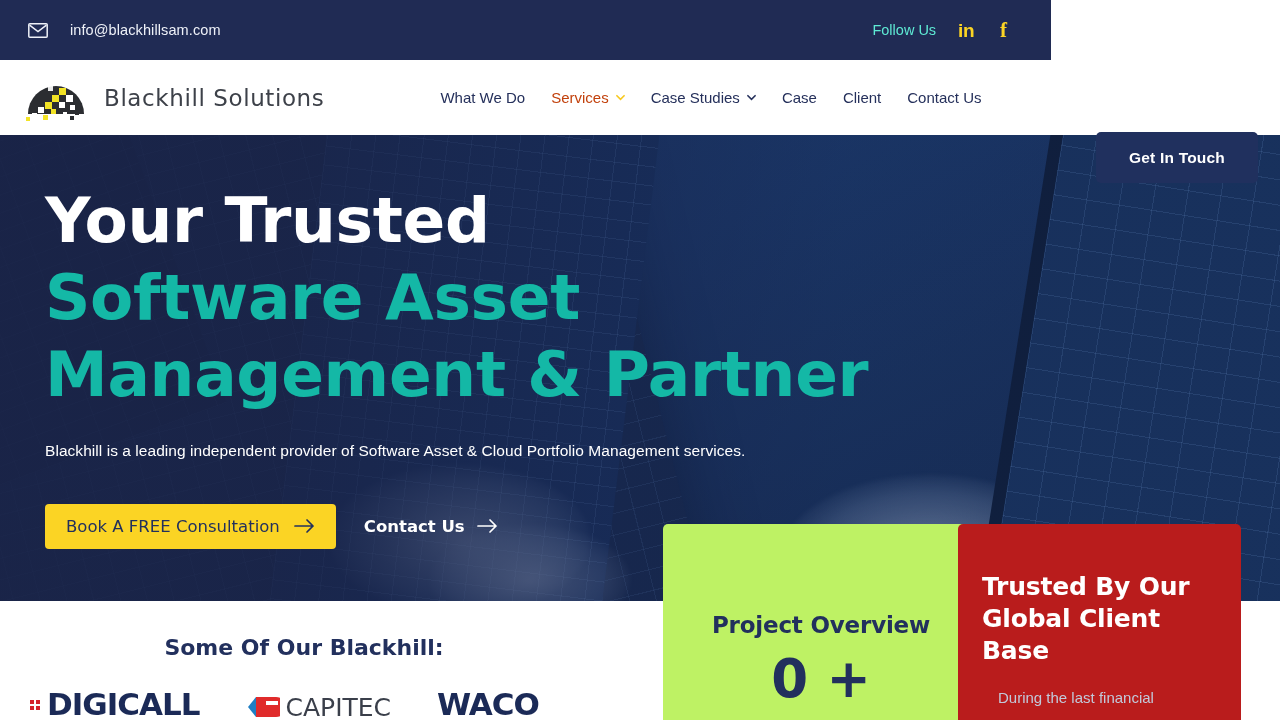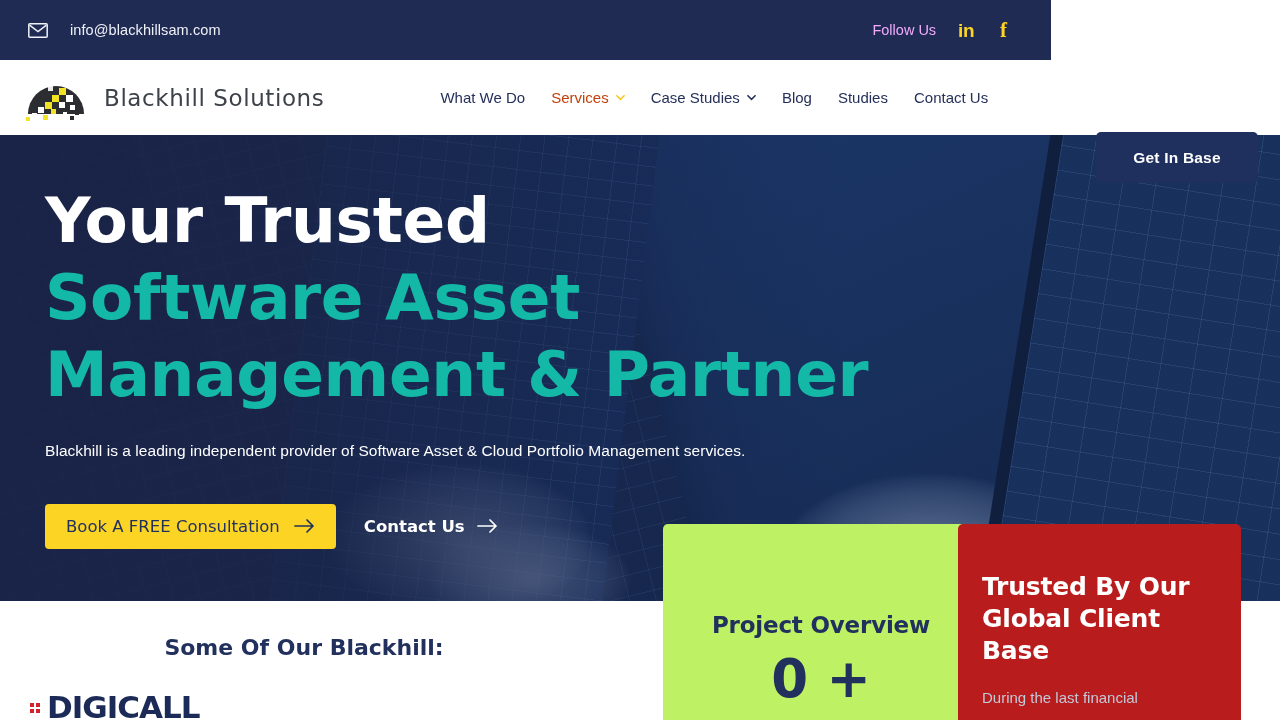--- a/index.html
+++ b/index.html
@@ -24,7 +24,7 @@
     color:#eef1f8; font-size:14.5px; letter-spacing:.1px;
   }
   .topbar-right { display:flex; align-items:center; gap:22px; }
-  .follow-label { color:#f0abfc; font-size:14.5px; }
+  .follow-label { color:#5eead4; font-size:14.5px; }
   .social {
     color:#FBD424; font-weight:bold; font-size:19px;
     line-height:1; display:inline-block; text-decoration:none;

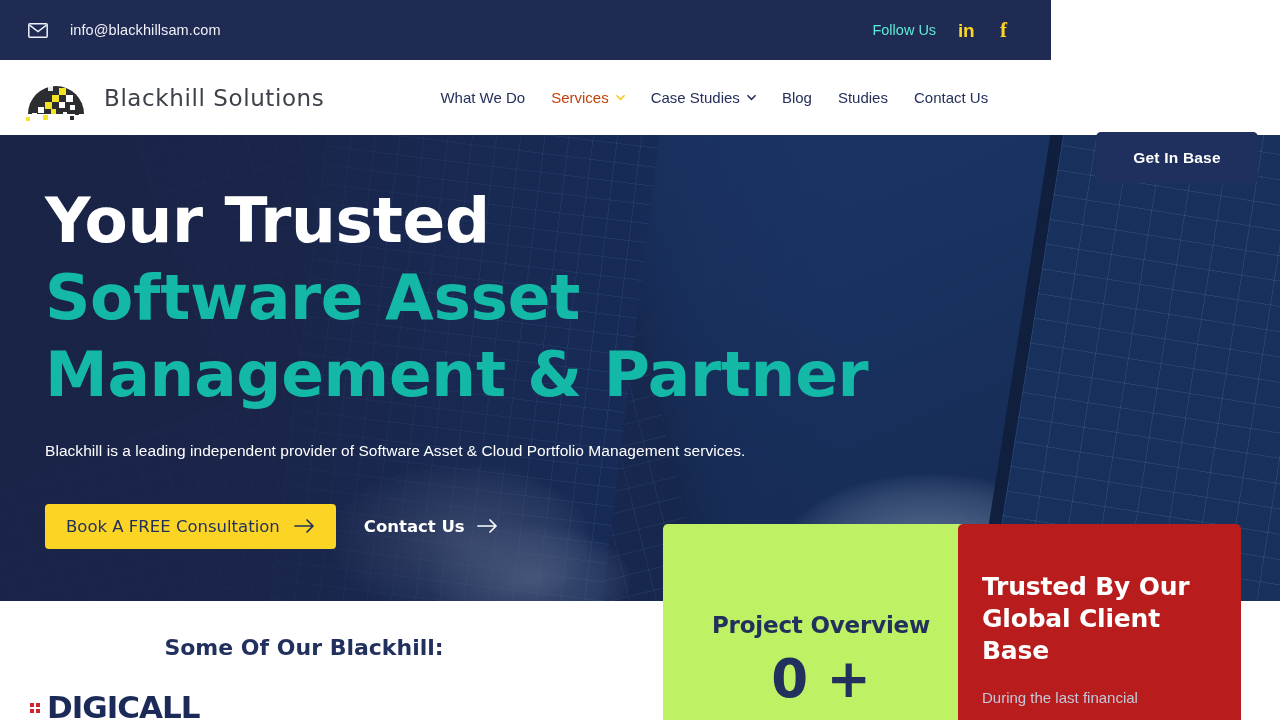--- a/index.html
+++ b/index.html
@@ -299,7 +299,7 @@
         </span>
       </div>
       <div class="nav-item">
-        <span>Blog</span>
+        <span>Case</span>
       </div>
       <div class="nav-item">
         <span>Studies</span>

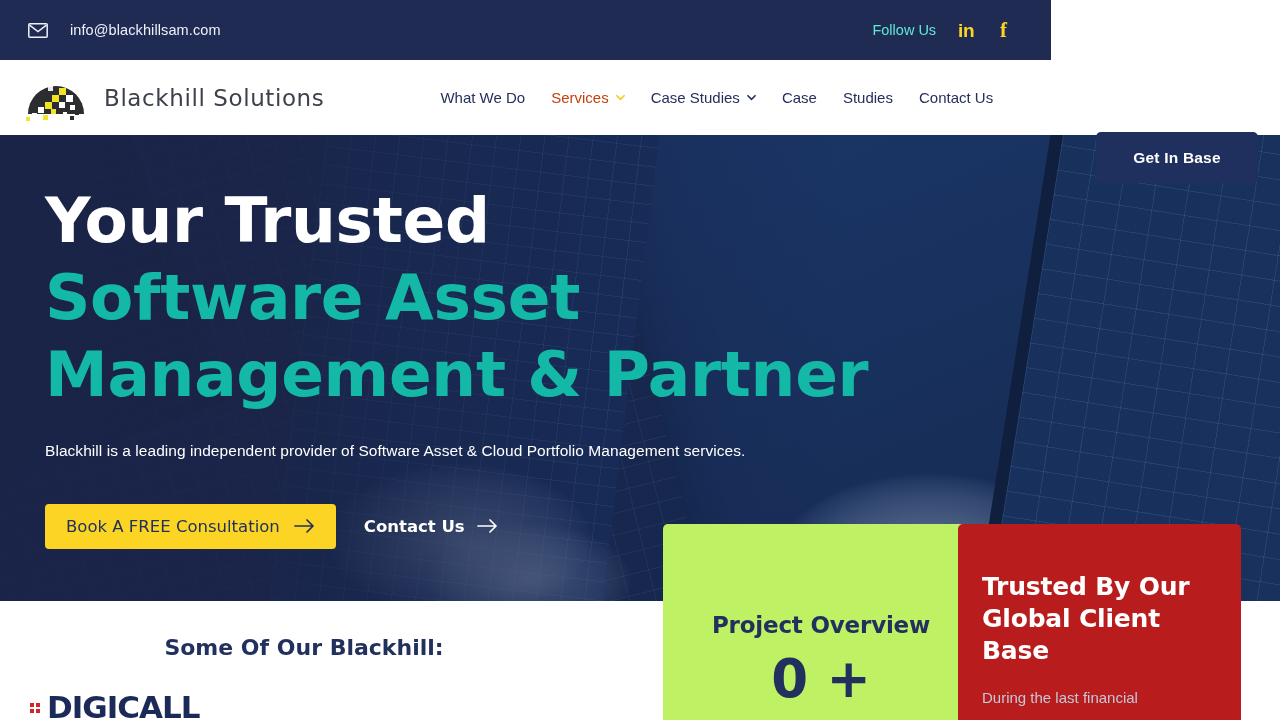--- a/index.html
+++ b/index.html
@@ -302,7 +302,7 @@
         <span>Case</span>
       </div>
       <div class="nav-item">
-        <span>Studies</span>
+        <span>Client</span>
       </div>
       <div class="nav-item">
         <span>Contact Us</span>

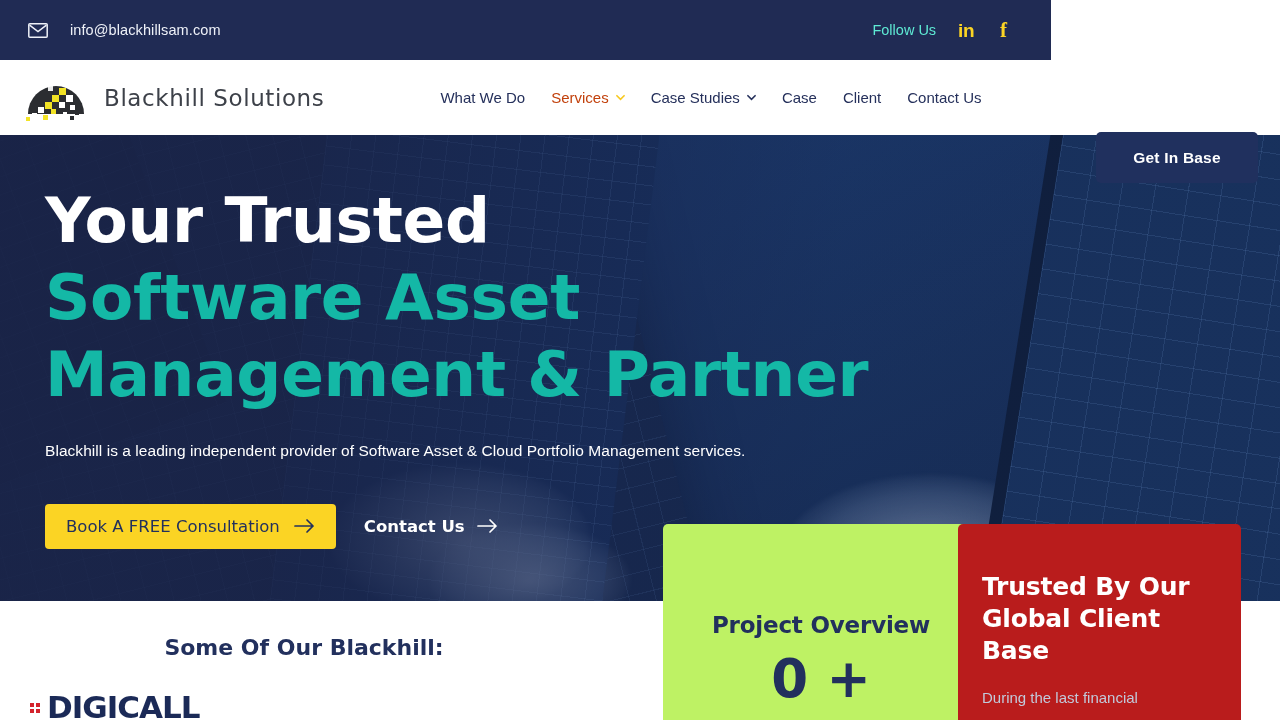--- a/index.html
+++ b/index.html
@@ -309,7 +309,7 @@
       </div>
     </div>
 
-    <button class="cta-btn">Get In Base</button>
+    <button class="cta-btn">Get In Touch</button>
   </div>
 
   <div class="hero">

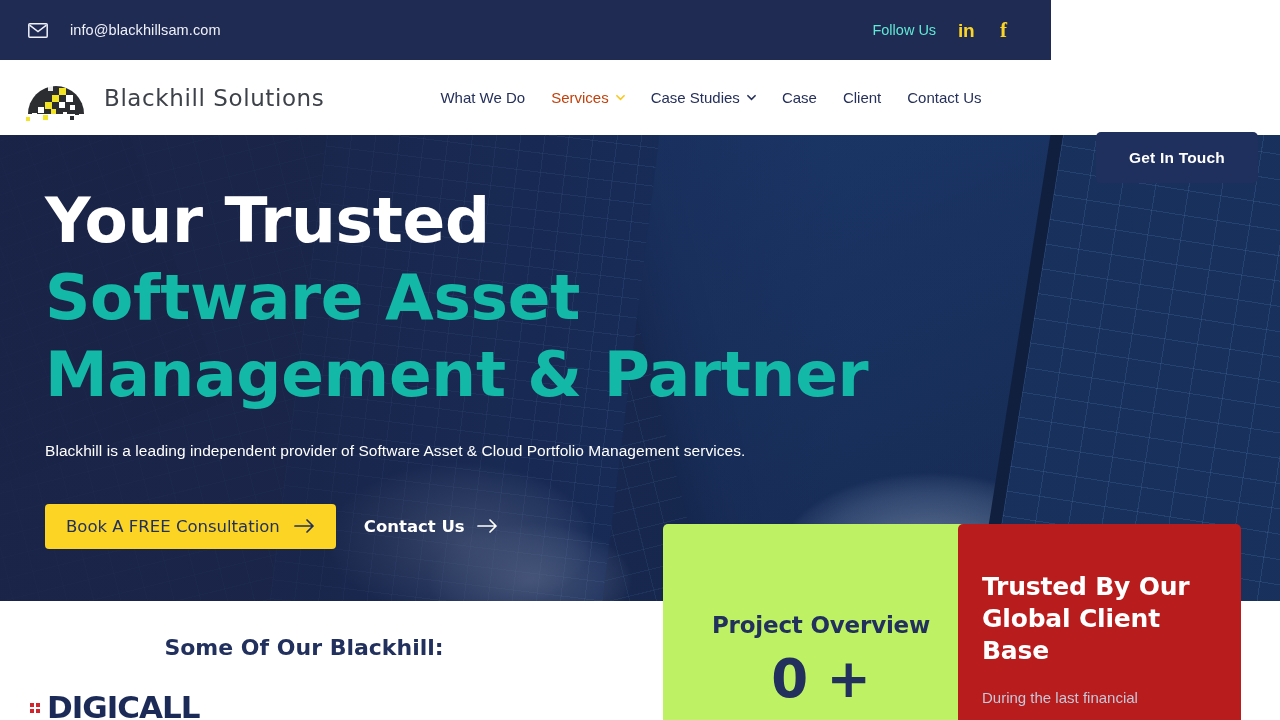--- a/index.html
+++ b/index.html
@@ -215,8 +215,8 @@
   }
   .logos {
     position:absolute; top:692px; left:0; width:640px;
-    display:flex; align-items:flex-start; gap:46px;
-    padding-left:30px; z-index:6; overflow:hidden; height:28px;flex-direction:column;
+    display:flex; align-items:flex-end; gap:46px;
+    padding-left:30px; z-index:6; overflow:hidden; height:28px;
   }
   .clogo { display:flex; align-items:center; gap:6px; }
   .clogo-txt {

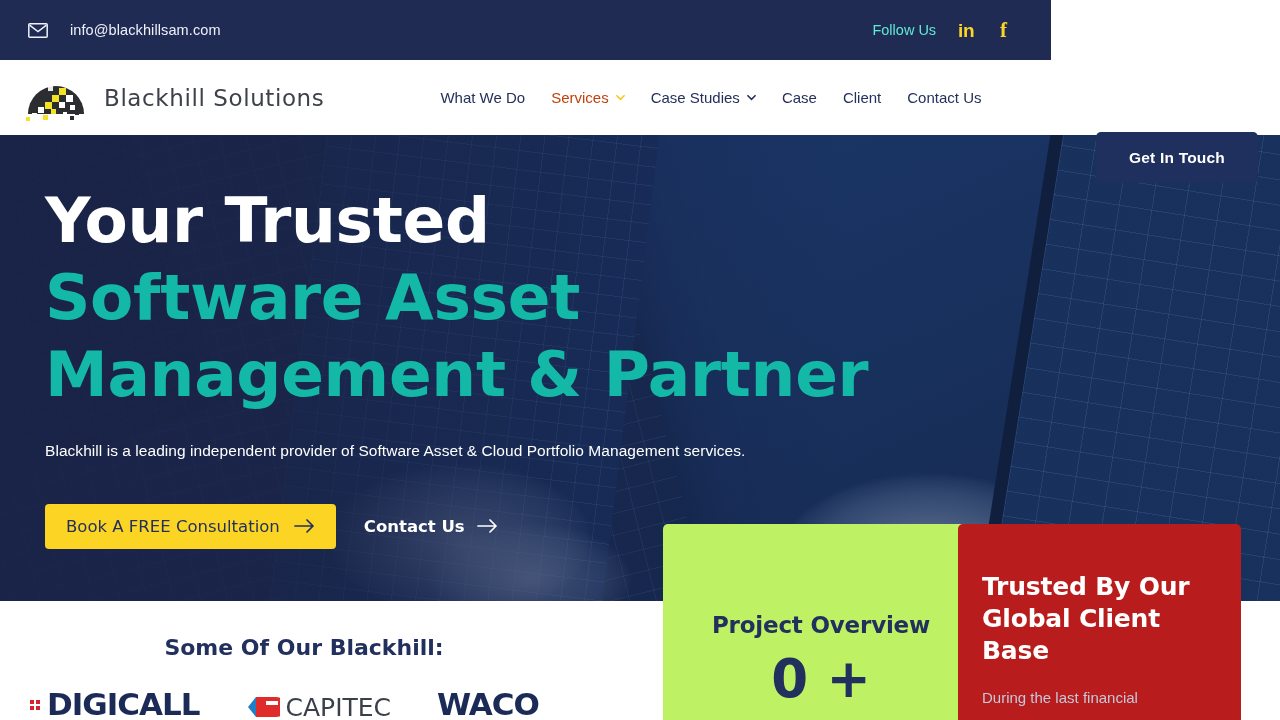--- a/index.html
+++ b/index.html
@@ -199,7 +199,7 @@
     font-family:"DejaVu Sans", sans-serif; letter-spacing:-.2px;
   }
   .card-dark .d-body {
-    margin-top:19px; font-size:15px; color:#c2c9da; line-height:1.55;
+    margin-top:19px; font-size:15px; color:#c2c9da; line-height:1.55;margin-left:16px;
   }
 
   

